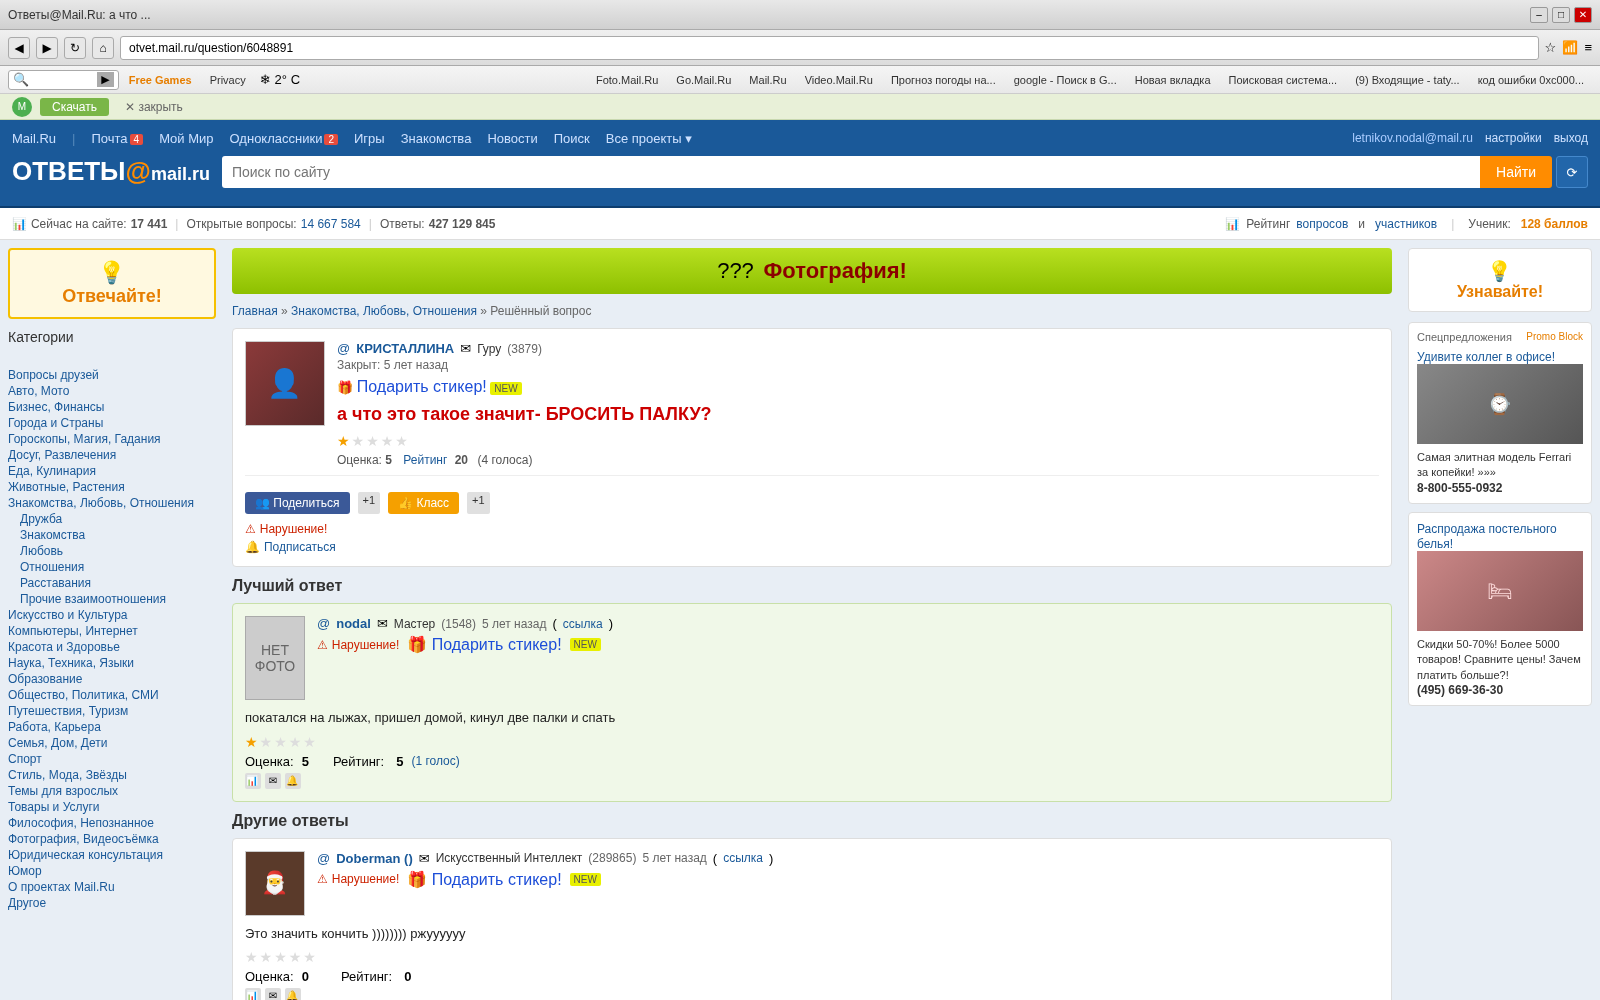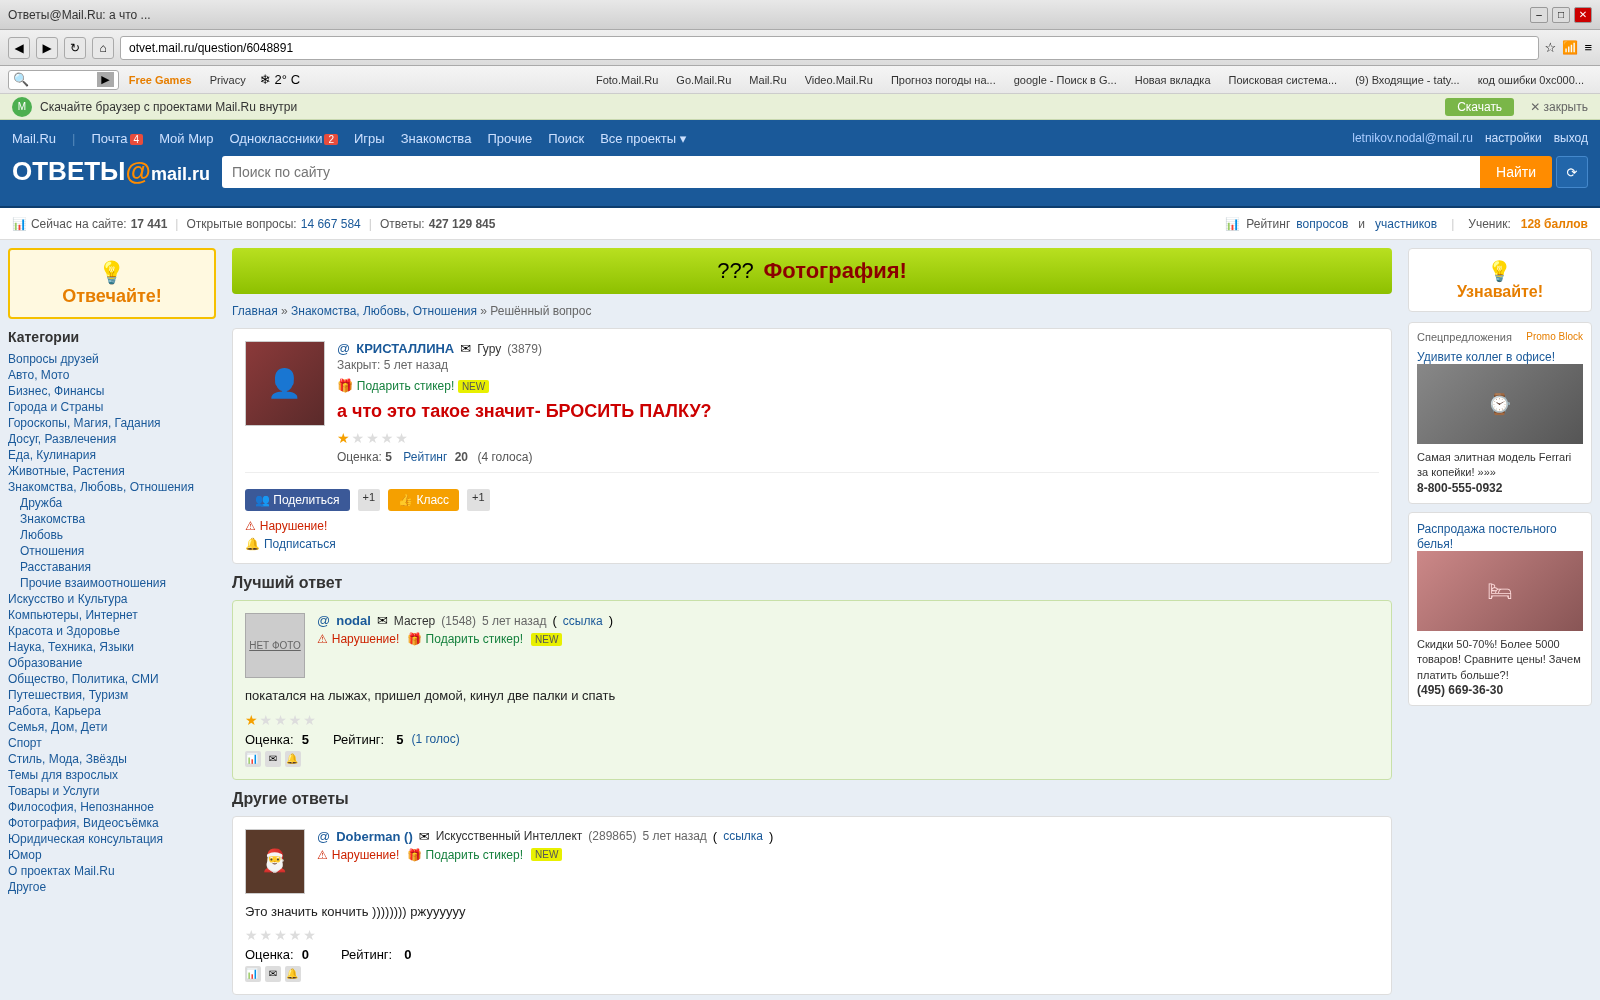--- a/index.html
+++ b/index.html
@@ -293,7 +293,6 @@
 
 <div class="notification-bar">
   <div class="notif-logo">M</div>
-  <span class="notif-text">Скачайте браузер с проектами Mail.Ru внутри</span>
   <button class="notif-btn">Скачать</button>
   <span class="notif-close">✕ закрыть</span>
 </div>

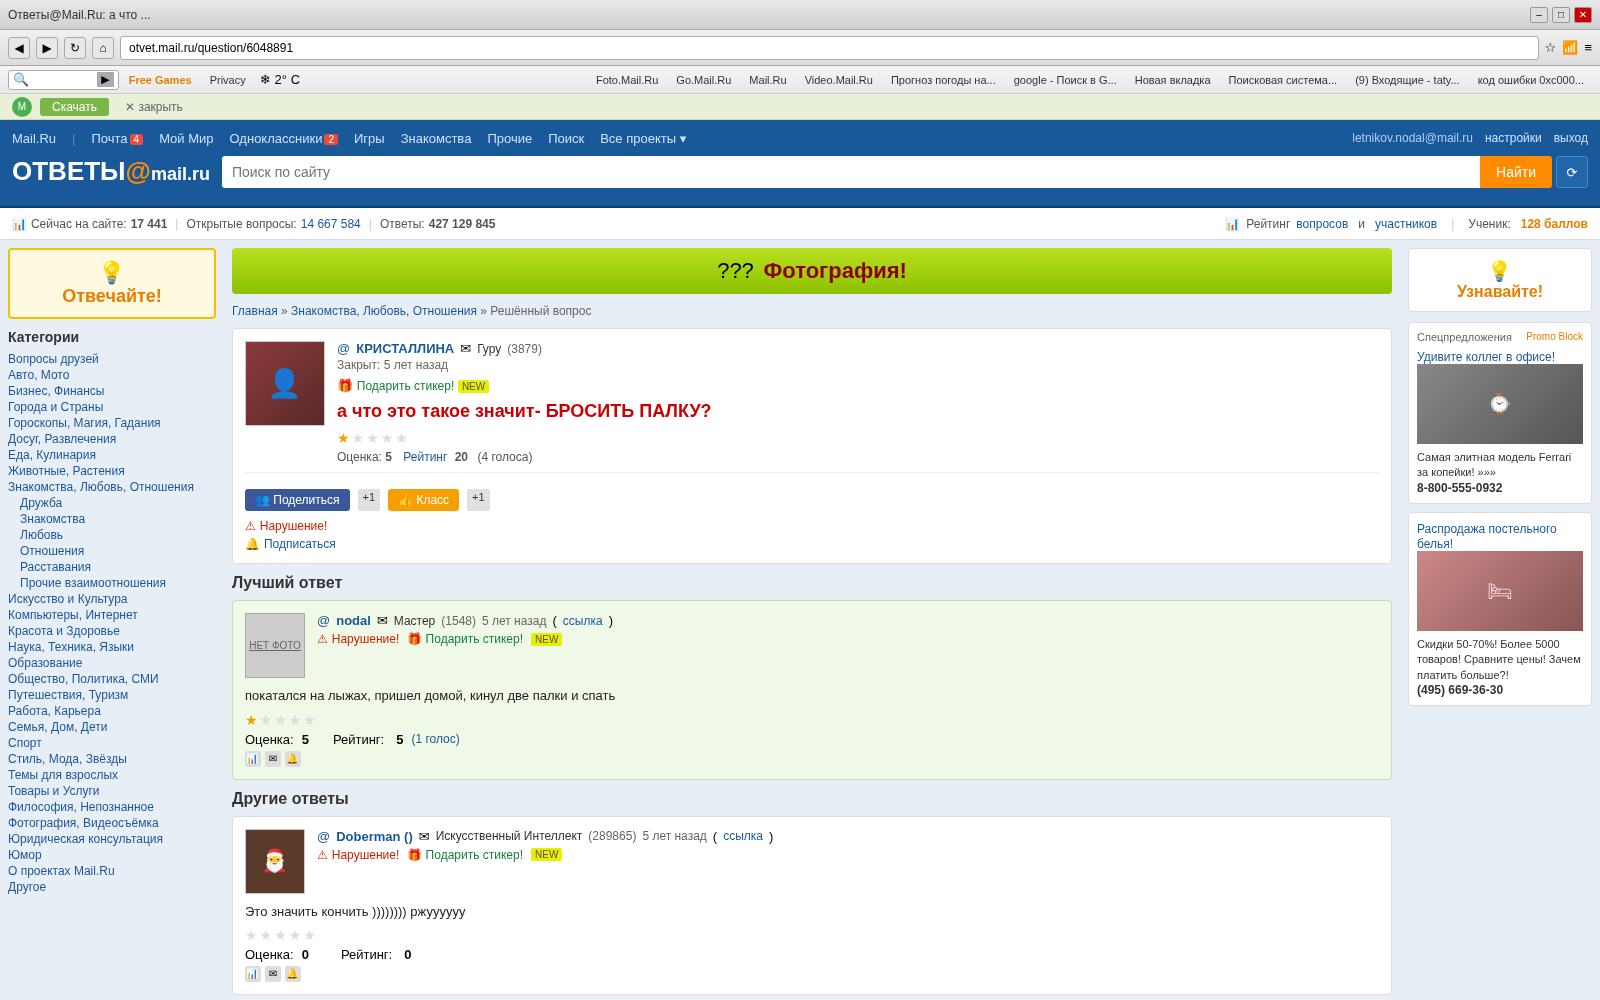--- a/index.html
+++ b/index.html
@@ -305,7 +305,7 @@
   <a class="site-nav-item">Одноклассники<span class="site-nav-badge">2</span></a>
   <a class="site-nav-item">Игры</a>
   <a class="site-nav-item">Знакомства</a>
-  <a class="site-nav-item">Прочие</a>
+  <a class="site-nav-item">Новости</a>
   <a class="site-nav-item">Поиск</a>
   <a class="site-nav-item">Все проекты ▾</a>
   <div class="site-header-right">

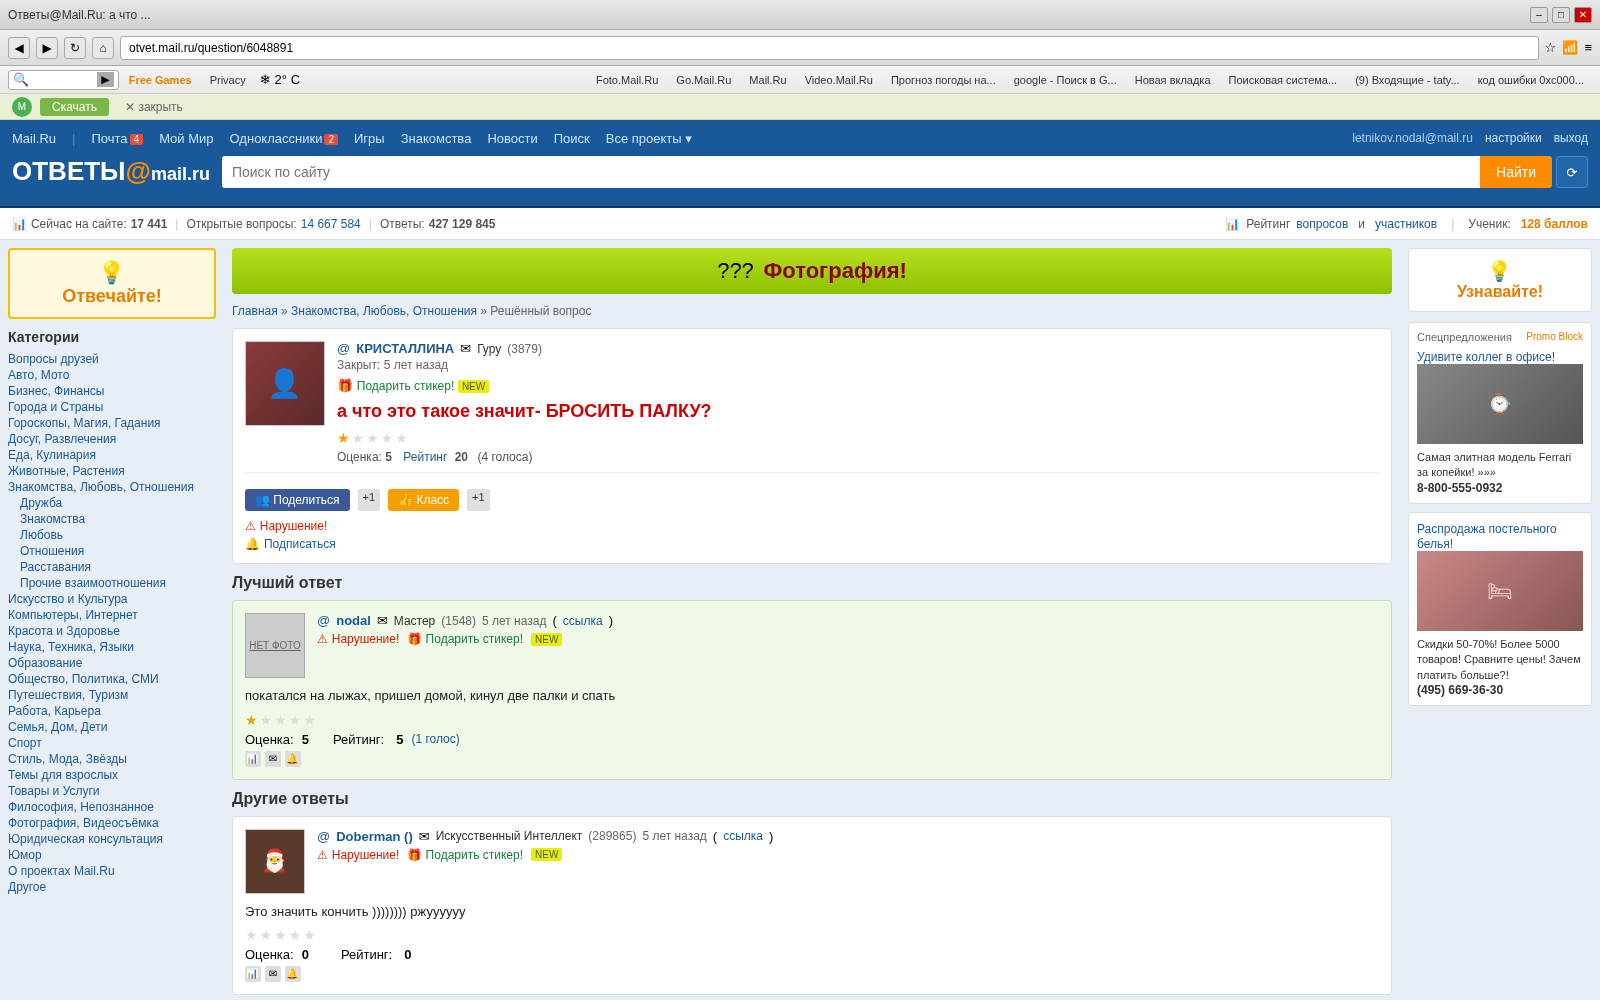--- a/index.html
+++ b/index.html
@@ -130,7 +130,7 @@
       margin-bottom: 10px;
     }
     .answer-link { color: #e67e00; font-size: 18px; font-weight: bold; cursor: pointer; }
-    .categories-title { font-size: 14px; font-weight: bold; color: #333; margin-bottom: 6px; }
+    .categories-title { font-size: 14px; font-weight: normal; color: #333; margin-bottom: 22px; }
     .cat-link { display: block; color: #1a5999; font-size: 12px; cursor: pointer; padding: 1px 0; text-decoration: none; }
     .cat-sub { padding-left: 12px; }
 

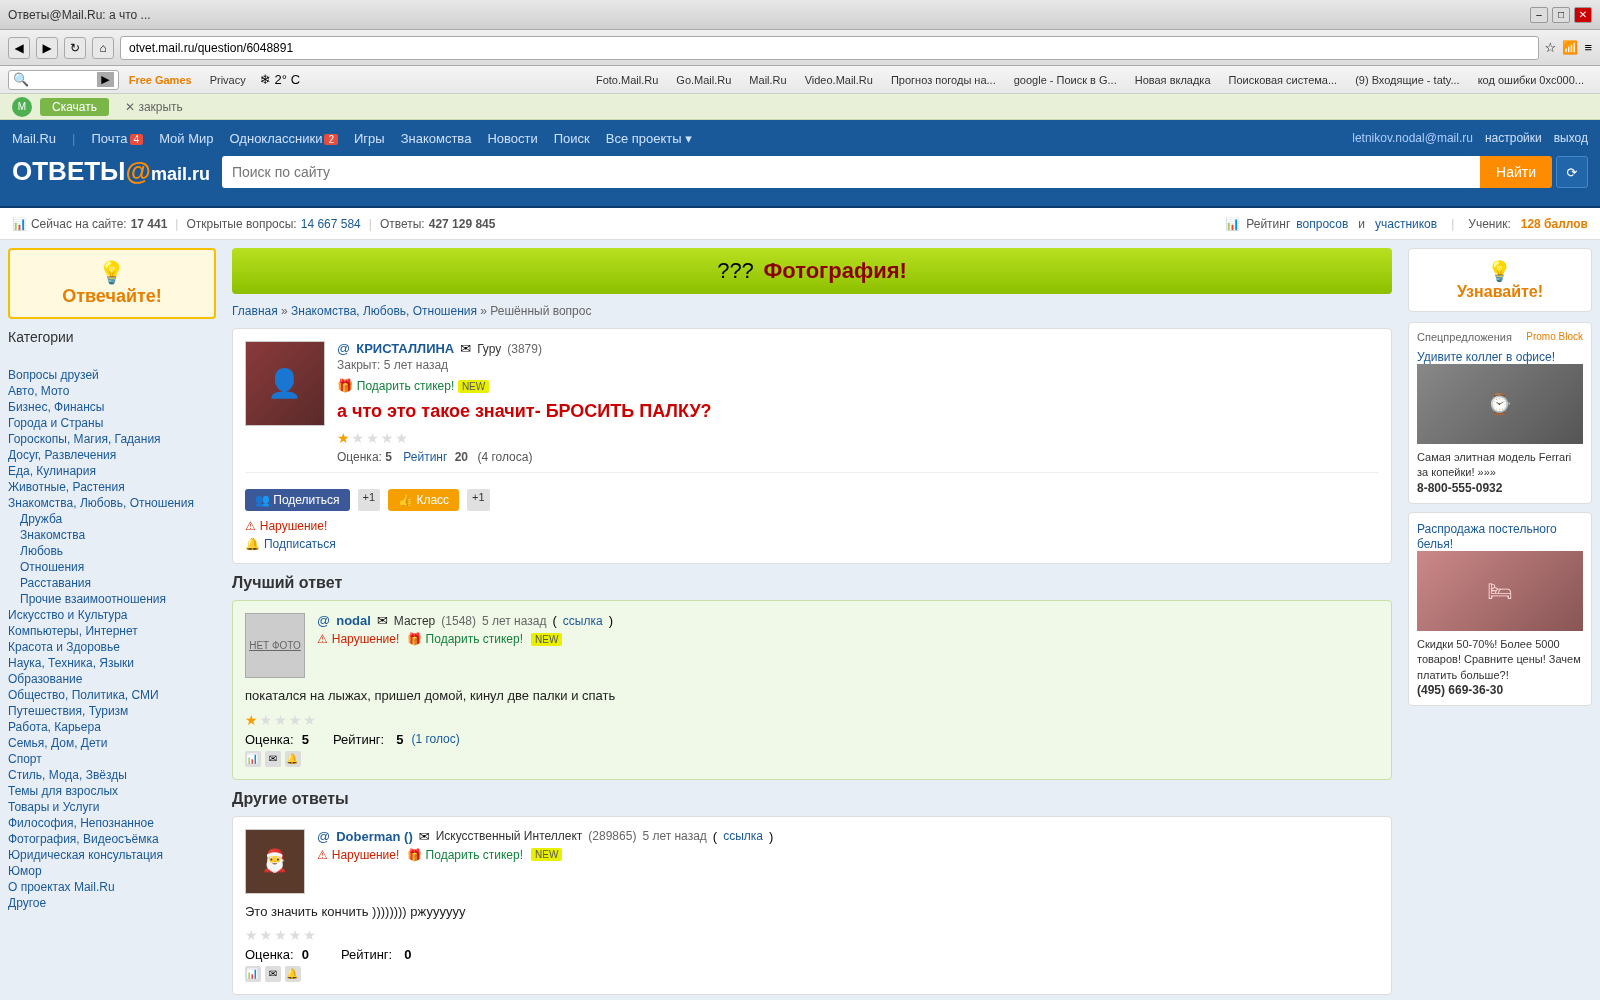--- a/index.html
+++ b/index.html
@@ -167,7 +167,7 @@
     .user-level { color: #333; font-size: 12px; }
     .user-score { color: #666; font-size: 12px; }
     .question-closed { color: #666; font-size: 12px; margin-bottom: 6px; }
-    .sticker-link { color: #15803d; font-size: 12px; cursor: pointer; }
+    .sticker-link { color: #1d4ed8; font-size: 16px; cursor: pointer; }
     .new-badge { background: #e8f000; color: #555; font-size: 10px; padding: 1px 4px; border-radius: 2px; font-weight: normal; }
     .question-title { font-size: 18px; color: #c00; font-weight: bold; margin: 8px 0; }
     .star-rating { display: flex; gap: 2px; margin: 4px 0; }

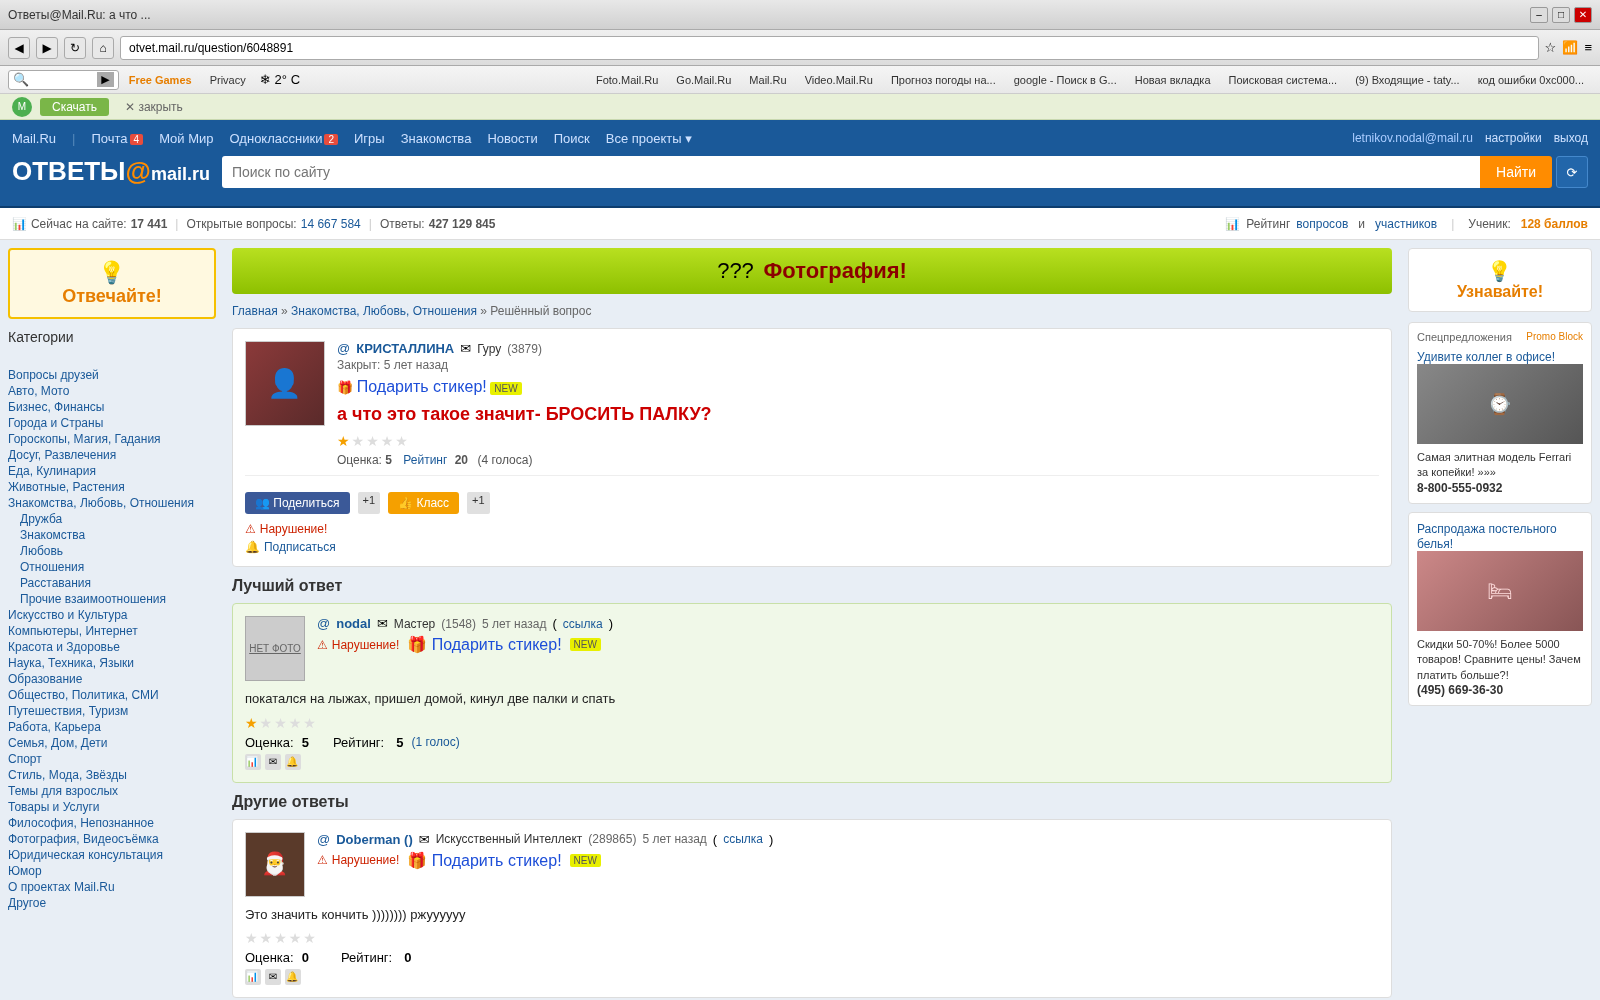--- a/index.html
+++ b/index.html
@@ -225,17 +225,16 @@
 
     .answer-avatar-placeholder {
       width: 60px;
-      height: 65px;
+      height: 84px;
       background: #ccc;
       display: flex;
       align-items: center;
       justify-content: center;
       color: #666;
-      font-size: 10px;
+      font-size: 14px;
       text-align: center;
       flex-shrink: 0;
       border: 1px solid #aaa;
-      text-decoration: underline;
     }
 
     .answer-icon-row { display: flex; gap: 4px; margin-top: 4px; }

